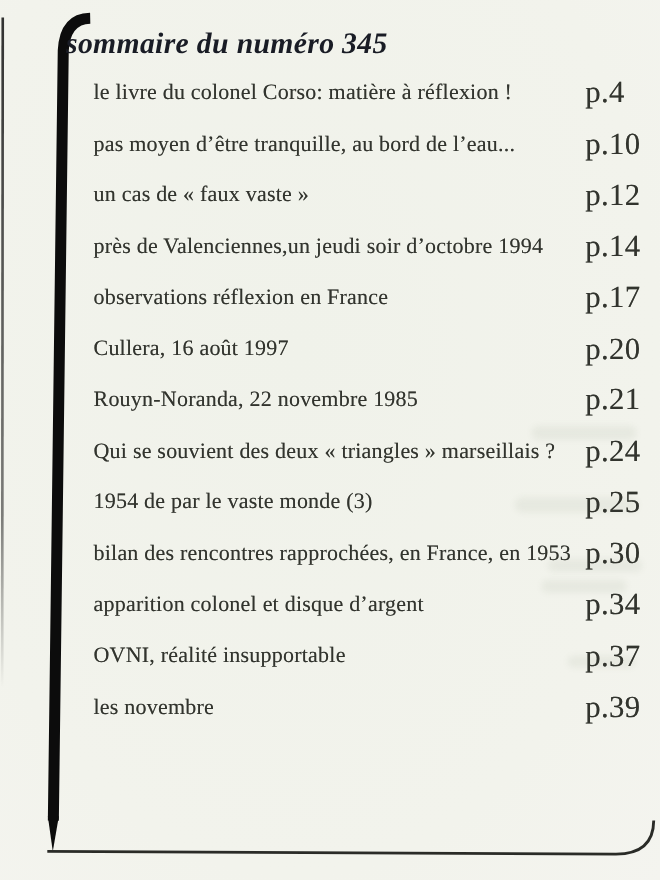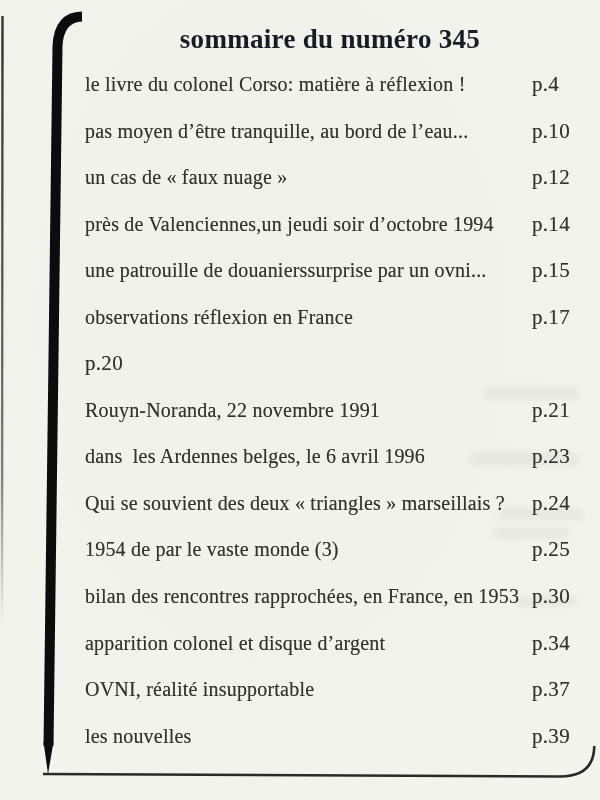--- a/index.html
+++ b/index.html
@@ -29,11 +29,12 @@
     top: 24px;
     width: 540px;
     margin: 0;
-    text-align: center;
+    text-align: left;
     font-size: 27px;
     font-weight: bold;
     letter-spacing: 0.3px;
     color: #191c25;
+    font-style: italic;
   }
   .toc {
     position: absolute;

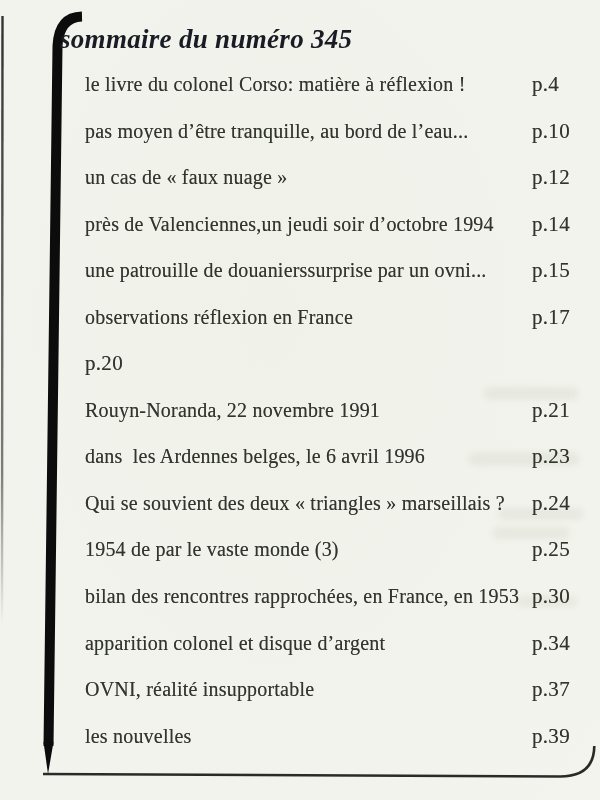--- a/index.html
+++ b/index.html
@@ -57,7 +57,7 @@
   }
   .toc-page {
     width: 58px;
-    font-size: 21px;
+    font-size: 28px;
     line-height: 25px;
     letter-spacing: 0.3px;
     text-align: left;

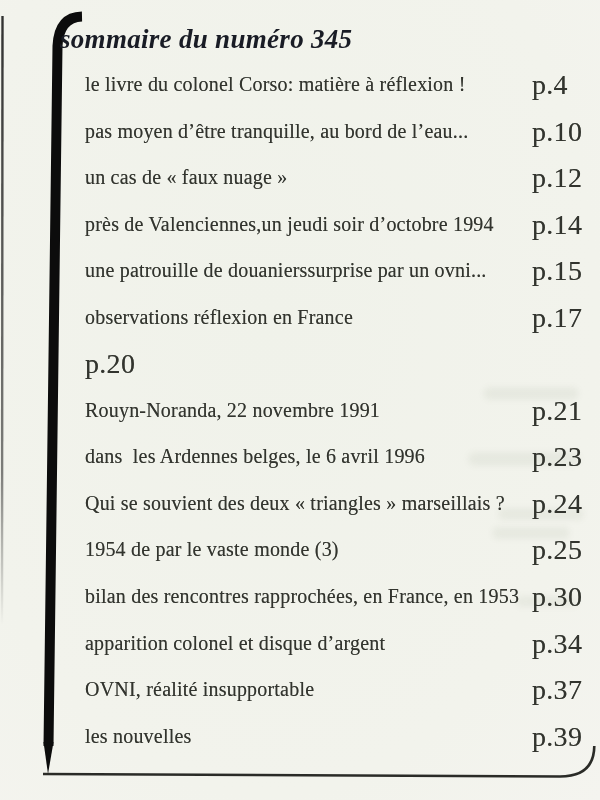--- a/index.html
+++ b/index.html
@@ -120,7 +120,7 @@
     </div>
 
     <div class="toc-row">
-      <span class="toc-title">un cas de « faux nuage »</span>
+      <span class="toc-title">un cas de « faux vaste »</span>
       <span class="toc-page">p.12</span>
     </div>
 

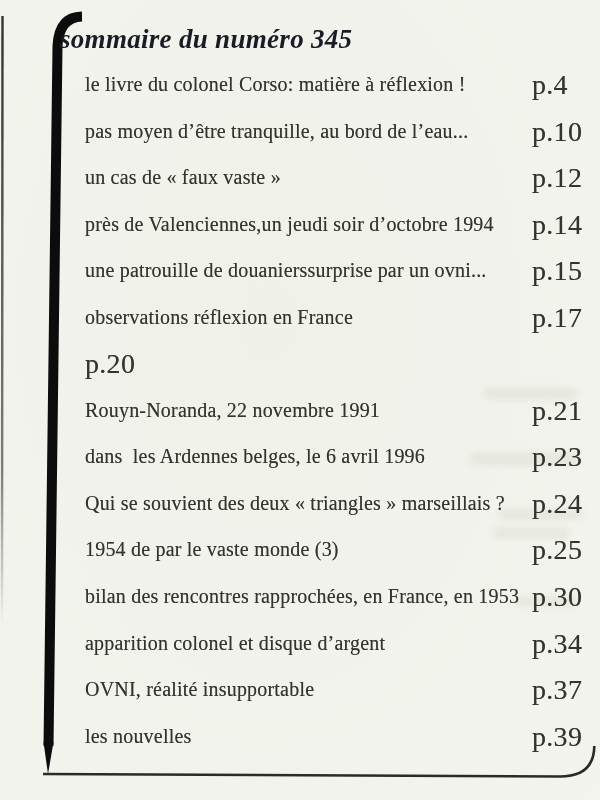--- a/index.html
+++ b/index.html
@@ -129,10 +129,6 @@
       <span class="toc-page">p.14</span>
     </div>
 
-    <div class="toc-row">
-      <span class="toc-title">une patrouille de douanierssurprise par un ovni...</span>
-      <span class="toc-page">p.15</span>
-    </div>
 
     <div class="toc-row">
       <span class="toc-title">observations réflexion en France</span>

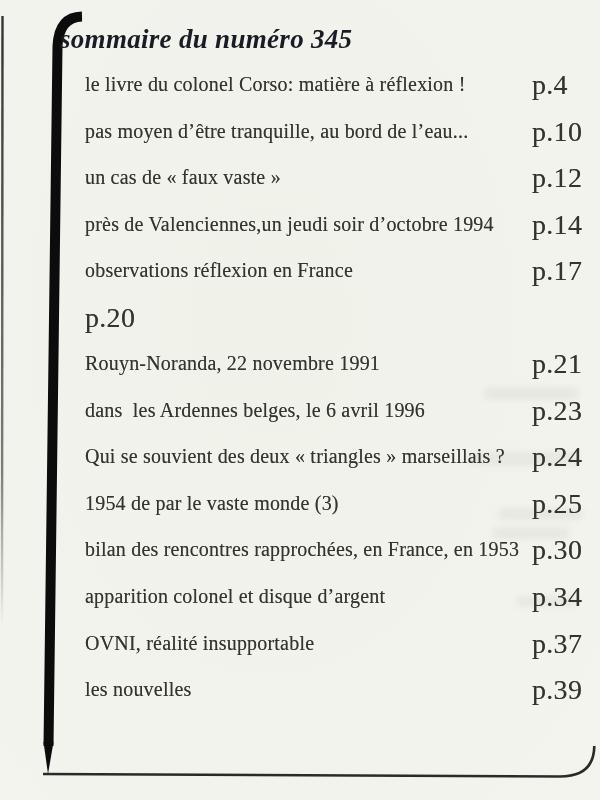--- a/index.html
+++ b/index.html
@@ -136,6 +136,7 @@
     </div>
 
     <div class="toc-row">
+      <span class="toc-title">Cullera, 16 août 1997</span>
       <span class="toc-page">p.20</span>
     </div>
 

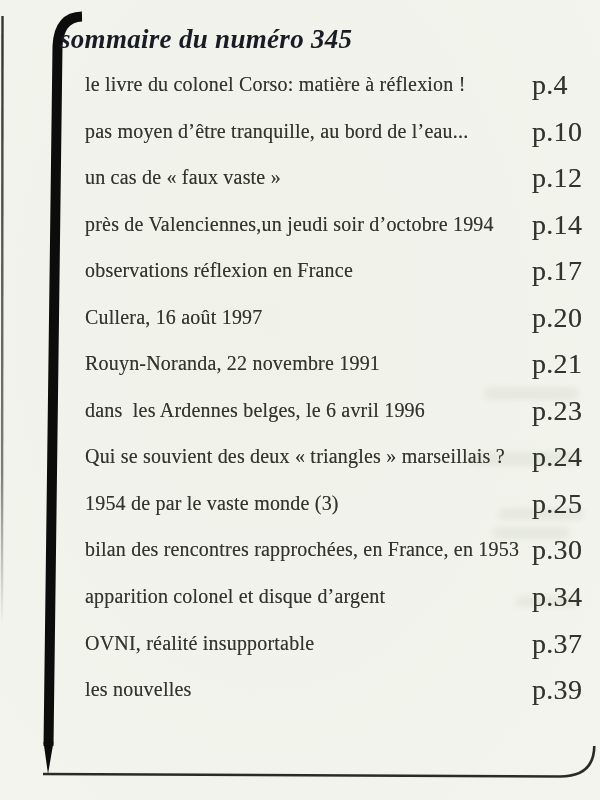--- a/index.html
+++ b/index.html
@@ -141,7 +141,7 @@
     </div>
 
     <div class="toc-row">
-      <span class="toc-title">Rouyn-Noranda, 22 novembre 1991</span>
+      <span class="toc-title">Rouyn-Noranda, 22 novembre 1985</span>
       <span class="toc-page">p.21</span>
     </div>
 

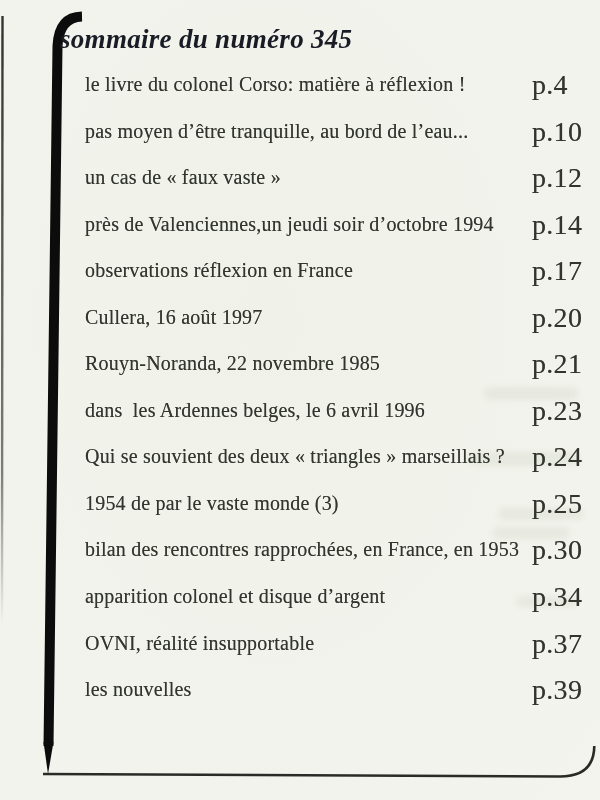--- a/index.html
+++ b/index.html
@@ -145,10 +145,6 @@
       <span class="toc-page">p.21</span>
     </div>
 
-    <div class="toc-row">
-      <span class="toc-title">dans  les Ardennes belges, le 6 avril 1996</span>
-      <span class="toc-page">p.23</span>
-    </div>
 
     <div class="toc-row">
       <span class="toc-title">Qui se souvient des deux « triangles » marseillais ?</span>

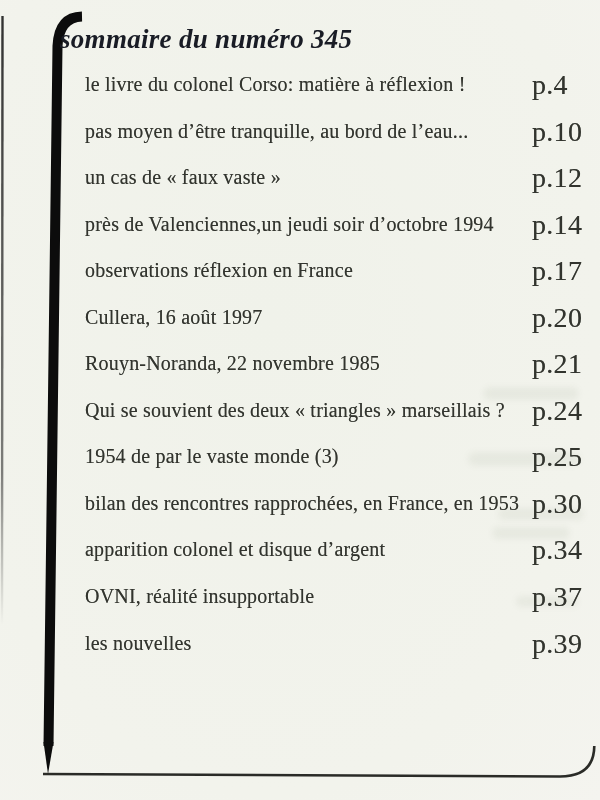--- a/index.html
+++ b/index.html
@@ -172,7 +172,7 @@
     </div>
 
     <div class="toc-row">
-      <span class="toc-title">les nouvelles</span>
+      <span class="toc-title">les novembre</span>
       <span class="toc-page">p.39</span>
     </div>
   </div>

